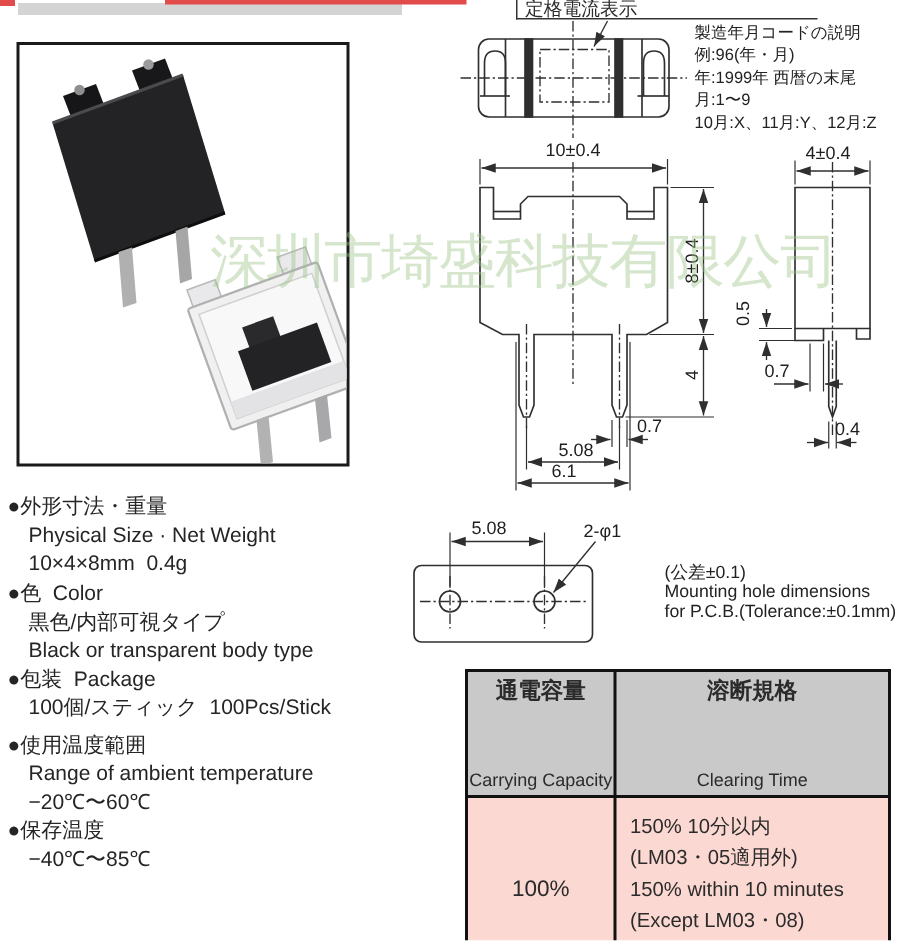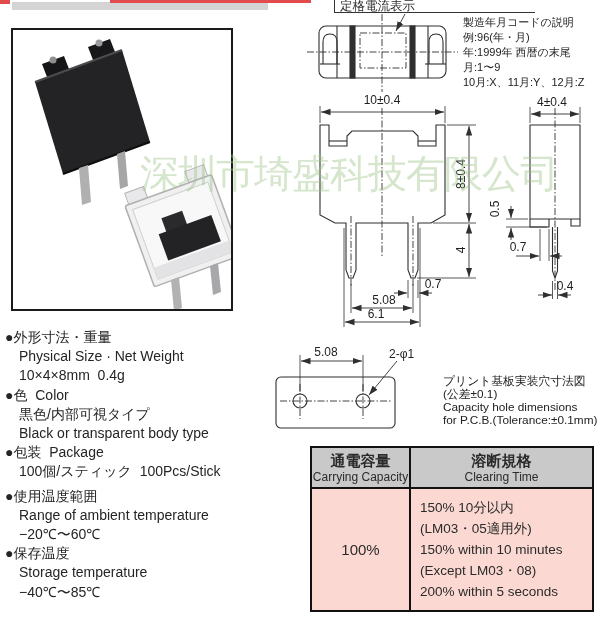--- a/index.html
+++ b/index.html
@@ -14,7 +14,7 @@
   .photo{position:absolute;left:11px;top:28px;width:222px;height:283px;background:#fff;
          border:2px solid #1a1a1a;box-sizing:border-box;overflow:hidden;}
   
-  .rlabel{position:absolute;left:334px;top:0;width:201px;height:13px;border-left:1.3px solid #333;
+  .rlabel{position:absolute;left:344px;top:0;width:201px;height:13px;border-left:1.3px solid #333;
           border-bottom:1.5px solid #333;font-size:12.5px;line-height:13px;padding-left:5px;
           box-sizing:border-box;white-space:nowrap;}
   

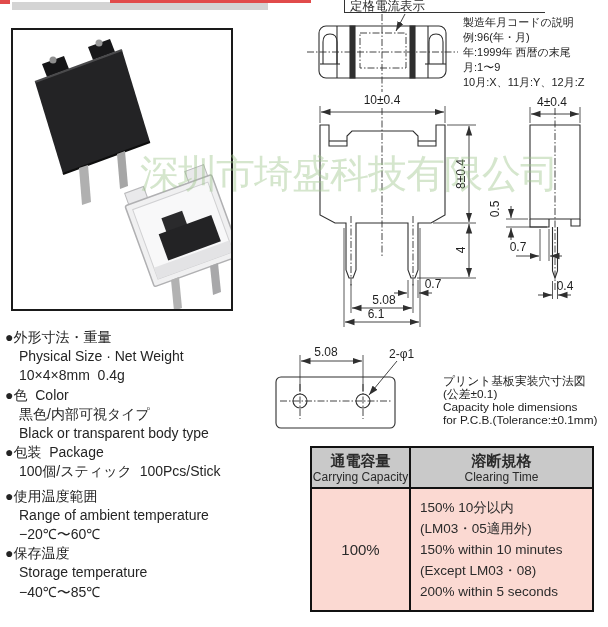--- a/index.html
+++ b/index.html
@@ -203,7 +203,6 @@
   </svg>
 
   <div class="pcbcap">
-    <div>プリント基板実装穴寸法図</div>
     <div>(公差±0.1)</div>
     <div>Capacity hole dimensions</div>
     <div>for P.C.B.(Tolerance:±0.1mm)</div>

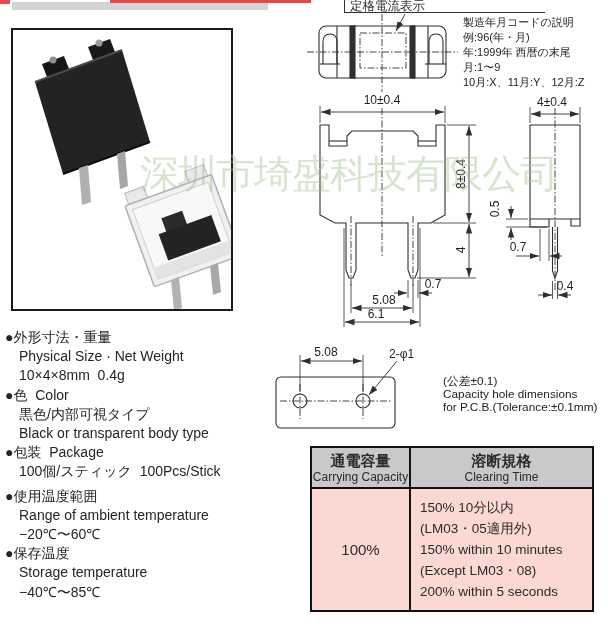--- a/index.html
+++ b/index.html
@@ -204,7 +204,7 @@
 
   <div class="pcbcap">
     <div>(公差±0.1)</div>
-    <div>Capacity hole dimensions</div>
+    <div>Mounting hole dimensions</div>
     <div>for P.C.B.(Tolerance:±0.1mm)</div>
   </div>
 

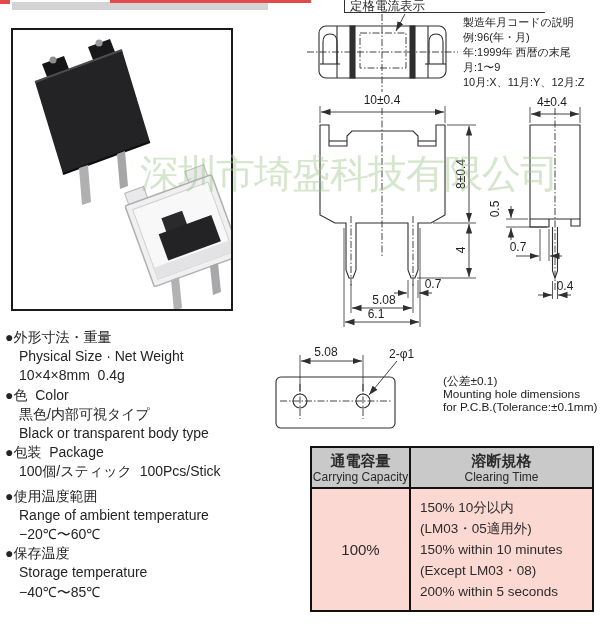--- a/index.html
+++ b/index.html
@@ -30,7 +30,7 @@
   .spec-table{position:absolute;left:310px;top:446px;width:284px;border:2px solid #111;
               background:#fbd9d2;box-sizing:border-box;}
   .thead{display:flex;background:#c9c9c9;border-bottom:2px solid #111;}
-  .th{display:flex;flex-direction:column;align-items:center;justify-content:center;padding:4px 0 3px 0;}
+  .th{display:flex;flex-direction:column;align-items:center;justify-content:center;padding:4px 0 3px 0;gap:43px;}
   .th .jp{font-size:15px;font-weight:bold;line-height:18px;}
   .th .en{font-size:12px;line-height:14px;}
   .c1{width:99px;border-right:2px solid #111;box-sizing:border-box;}

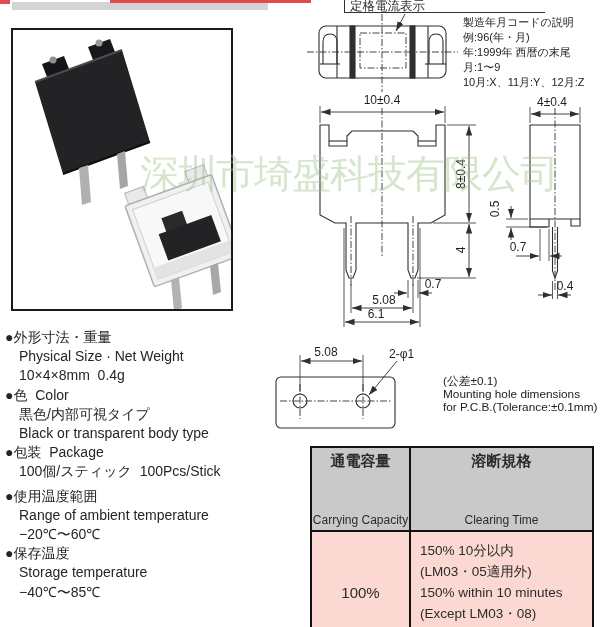--- a/index.html
+++ b/index.html
@@ -221,7 +221,6 @@
     <div class="ln ind">Range of ambient temperature</div>
     <div class="ln ind">−20℃〜60℃</div>
     <div class="ln">●保存温度</div>
-    <div class="ln ind">Storage temperature</div>
     <div class="ln ind">−40℃〜85℃</div>
   </div>
 

